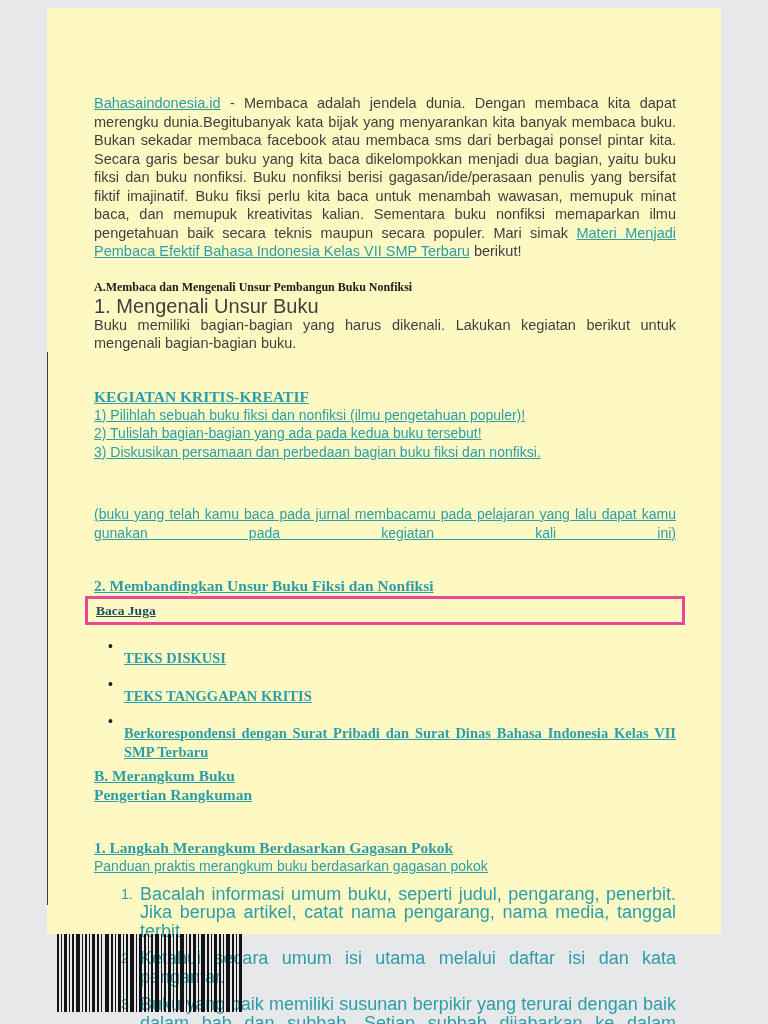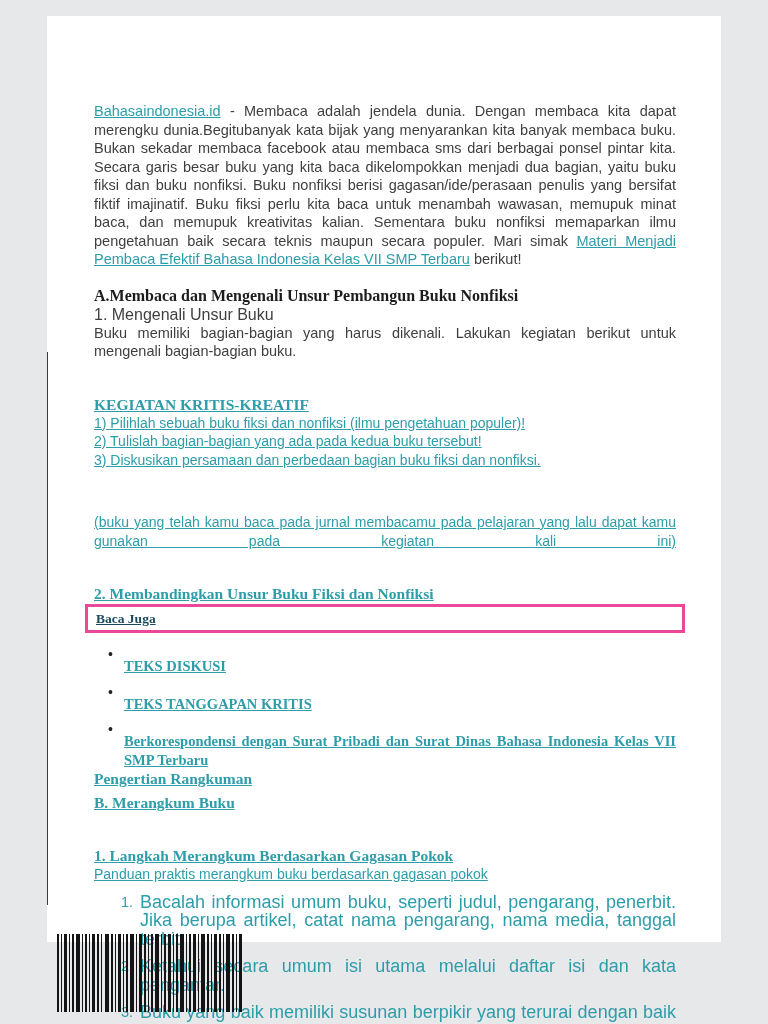--- a/index.html
+++ b/index.html
@@ -12,9 +12,9 @@
   }
   .paper {
     position: absolute;
-    left: 47px; top: 16px;
+    left: 47px; top: 8px;
     width: 674px; height: 926px;
-    background: #ffffff;
+    background: #fef9c3;
   }
   .content { padding: 86px 45px 0 47px; }
 

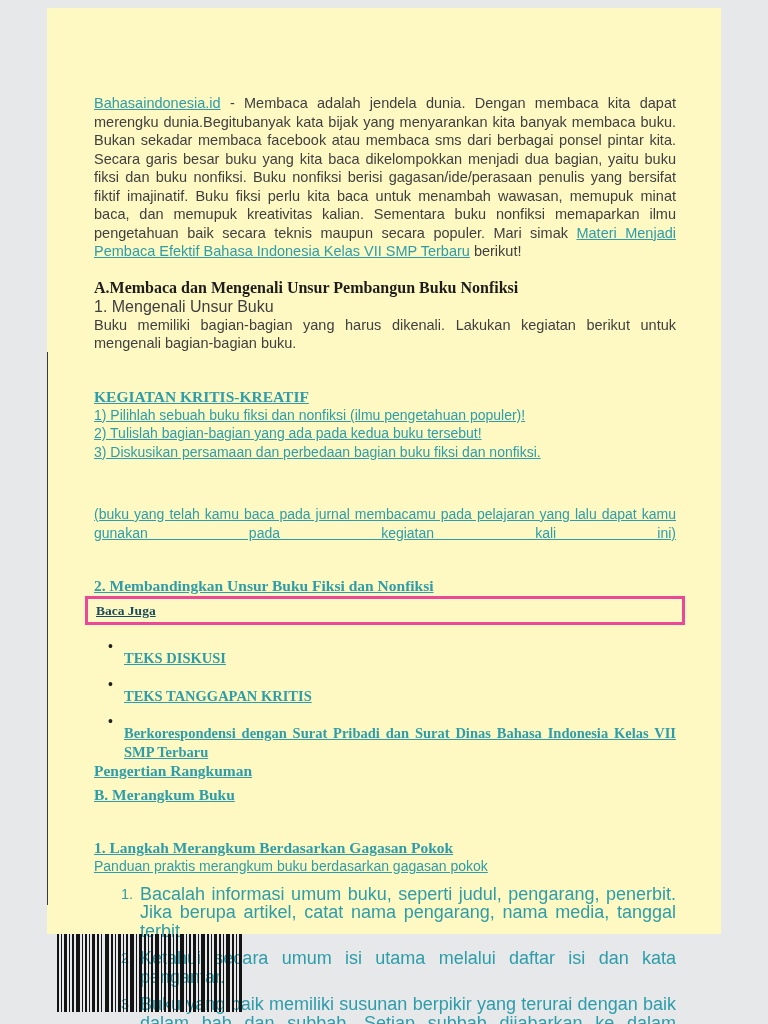--- a/index.html
+++ b/index.html
@@ -31,7 +31,7 @@
     font-weight: bold;
   }
   .heading-black {
-    font-size: 16px;
+    font-size: 12px;
     line-height: 19px;
     color: #1c1c1c;
     margin-top: 17px;

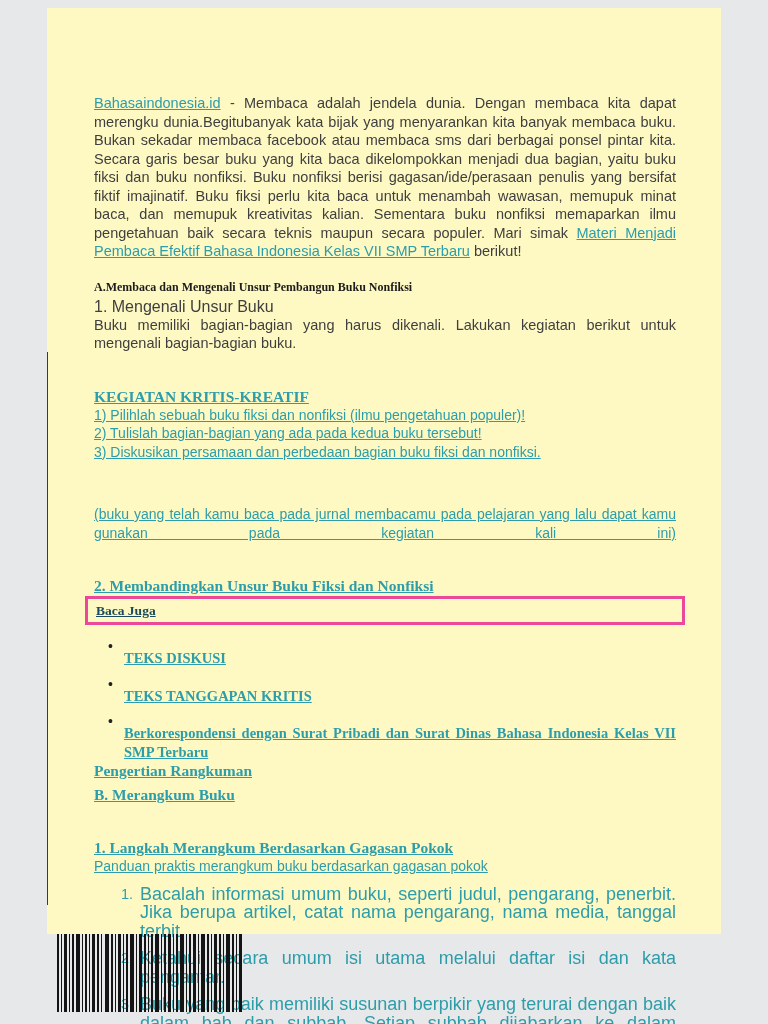--- a/index.html
+++ b/index.html
@@ -37,7 +37,7 @@
     margin-top: 17px;
   }
   .sub-plain {
-    font-size: 16px;
+    font-size: 20px;
     line-height: 19px;
     color: #3f3f3f;
   }

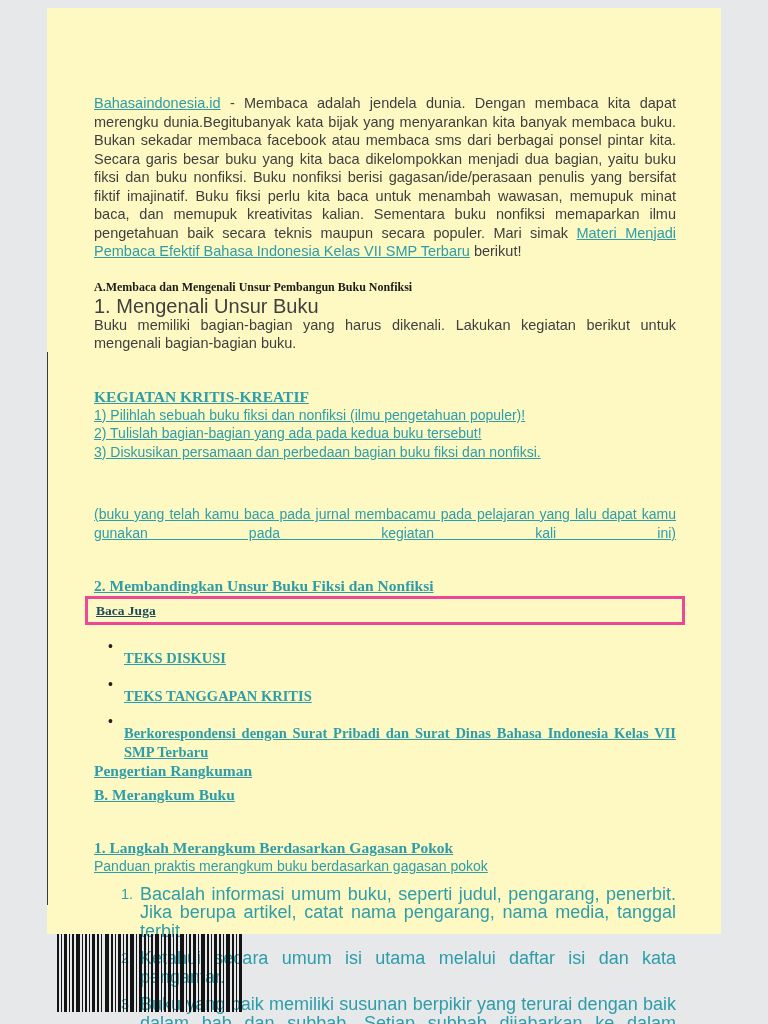--- a/index.html
+++ b/index.html
@@ -166,8 +166,8 @@
       <a href="#" class="bullet-link">Berkorespondensi dengan Surat Pribadi dan Surat Dinas Bahasa Indonesia Kelas VII SMP Terbaru</a>
     </div>
 
+    <div class="serif-bold teal-heading tight-top">B. Merangkum Buku</div>
     <div class="serif-bold teal-heading">Pengertian Rangkuman</div>
-    <div class="serif-bold teal-heading tight-top">B. Merangkum Buku</div>
 
     <div class="serif-bold teal-heading mt-block">1. Langkah Merangkum Berdasarkan Gagasan Pokok</div>
     <div class="teal-line">Panduan praktis merangkum buku berdasarkan gagasan pokok</div>

